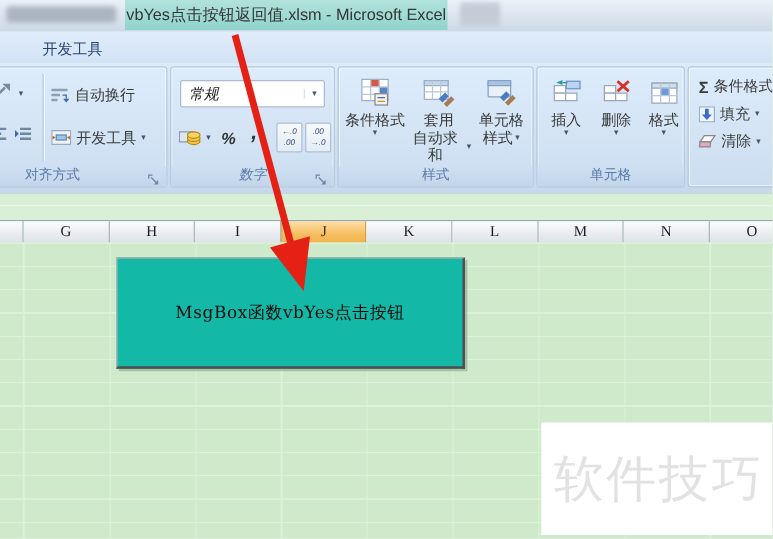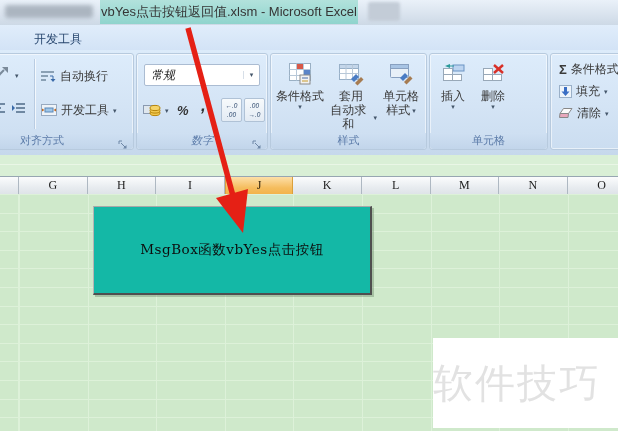--- a/index.html
+++ b/index.html
@@ -274,6 +274,20 @@
         <span>删除</span>
         <span class="rdd">▾</span>
       </div>
+      <div class="bigbtn" style="left:84px;width:34px;">
+        <span class="ic">
+          <svg width="25" height="21" viewBox="0 0 25 21">
+              <rect x="2.5" y="2.5" width="20" height="16" fill="#fff" stroke="#98a8b8"></rect>
+              <rect x="2.5" y="2.5" width="20" height="4" fill="#d0e0f0" stroke="#98a8b8"></rect>
+              <line x1="9.5" y1="2.5" x2="9.5" y2="18.5" stroke="#b8c8d8"></line>
+              <line x1="16.5" y1="2.5" x2="16.5" y2="18.5" stroke="#b8c8d8"></line>
+              <line x1="2.5" y1="12.5" x2="22.5" y2="12.5" stroke="#b8c8d8"></line>
+              <rect x="10" y="7" width="6" height="5" fill="#6a9ad8"></rect>
+            </svg>
+        </span>
+        <span>格式</span>
+        <span class="rdd">▾</span>
+      </div>
       <div class="rlabel">单元格</div>
     </div>
 

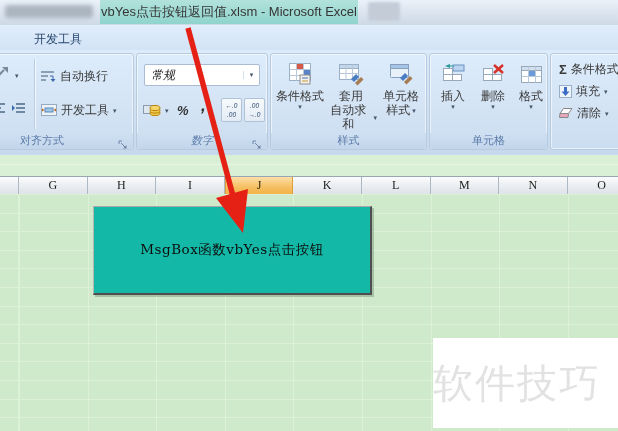--- a/index.html
+++ b/index.html
@@ -66,7 +66,7 @@
     color:#0d0d0d;letter-spacing:.5px;}
   .wmark{position:absolute;left:433px;top:338px;width:200px;height:90px;background:#ffffff;z-index:20;
     display:flex;align-items:center;}
-  .wmark span{font-size:40px;color:#e2e2e2;letter-spacing:2px;white-space:nowrap;}
+  .wmark span{font-size:40px;color:#e2e2e2;letter-spacing:2px;padding-left:10px;white-space:nowrap;}
   .arrow-svg{position:absolute;left:0;top:0;z-index:50;pointer-events:none;}
   .icw{display:inline-flex;align-items:center;}
 </style>

